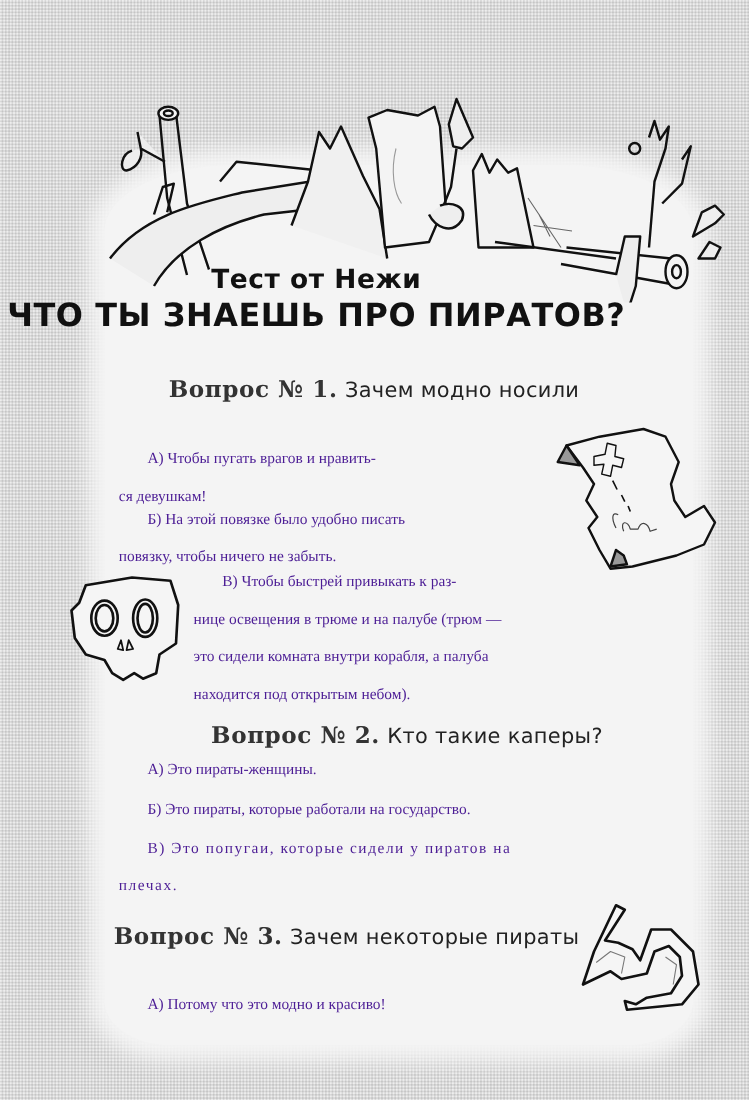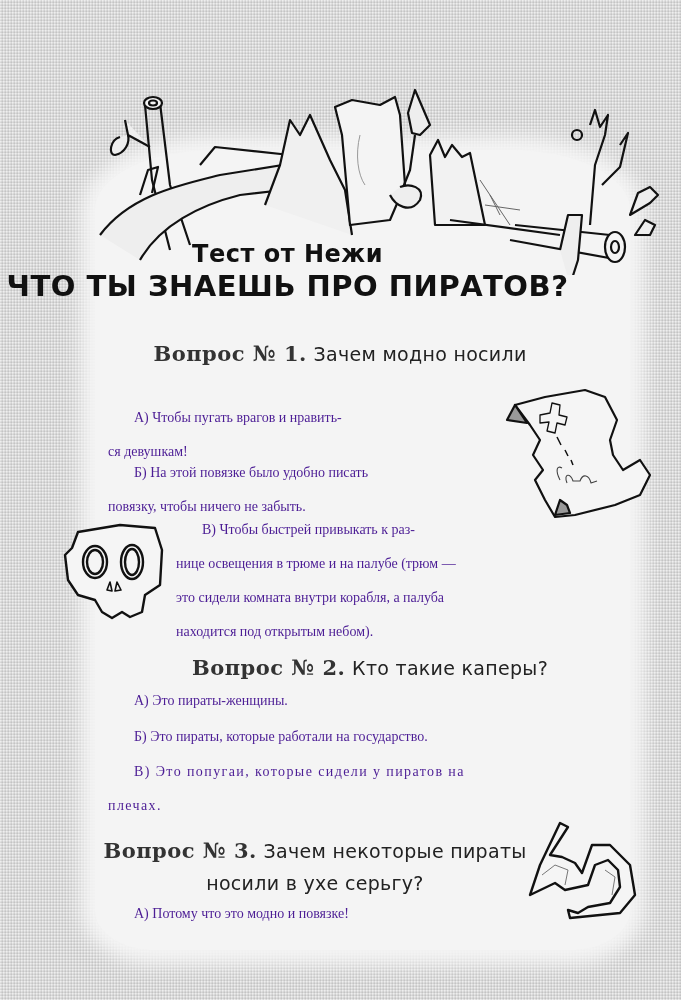--- a/index.html
+++ b/index.html
@@ -142,7 +142,6 @@
 <div class="q-head" style="left:90px;width:450px;top:835px">
   <span class="q-label">Вопрос № 3.</span>
   <span class="q-text">Зачем некоторые пираты</span><br>
-  <span class="q-text">носили в ухе серьгу?</span>
 </div>
 
 <div class="answer" style="left:108px;top:897px;width:450px">

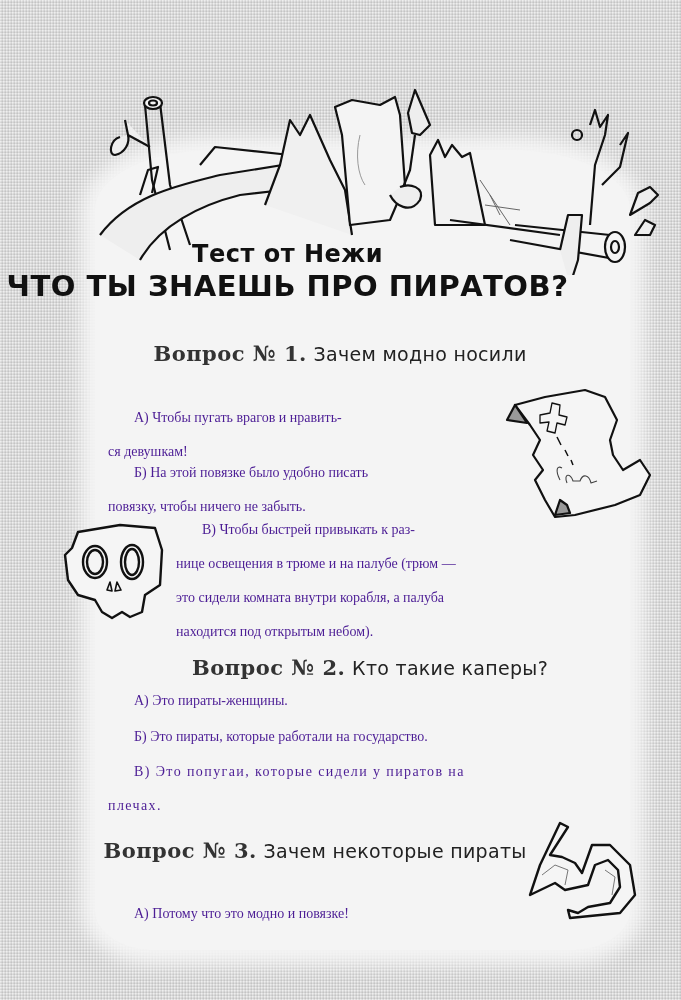--- a/index.html
+++ b/index.html
@@ -145,7 +145,7 @@
 </div>
 
 <div class="answer" style="left:108px;top:897px;width:450px">
-  <span class="ind"></span><span>А) Потому что это модно и повязке!</span>
+  <span class="ind"></span><span>А) Потому что это модно и красиво!</span>
 </div>
 
 <svg class="illus" style="left:520px;top:815px" width="130" height="110" viewBox="0 0 130 110" fill="none" stroke="#111" stroke-width="2.4" stroke-linejoin="round">

